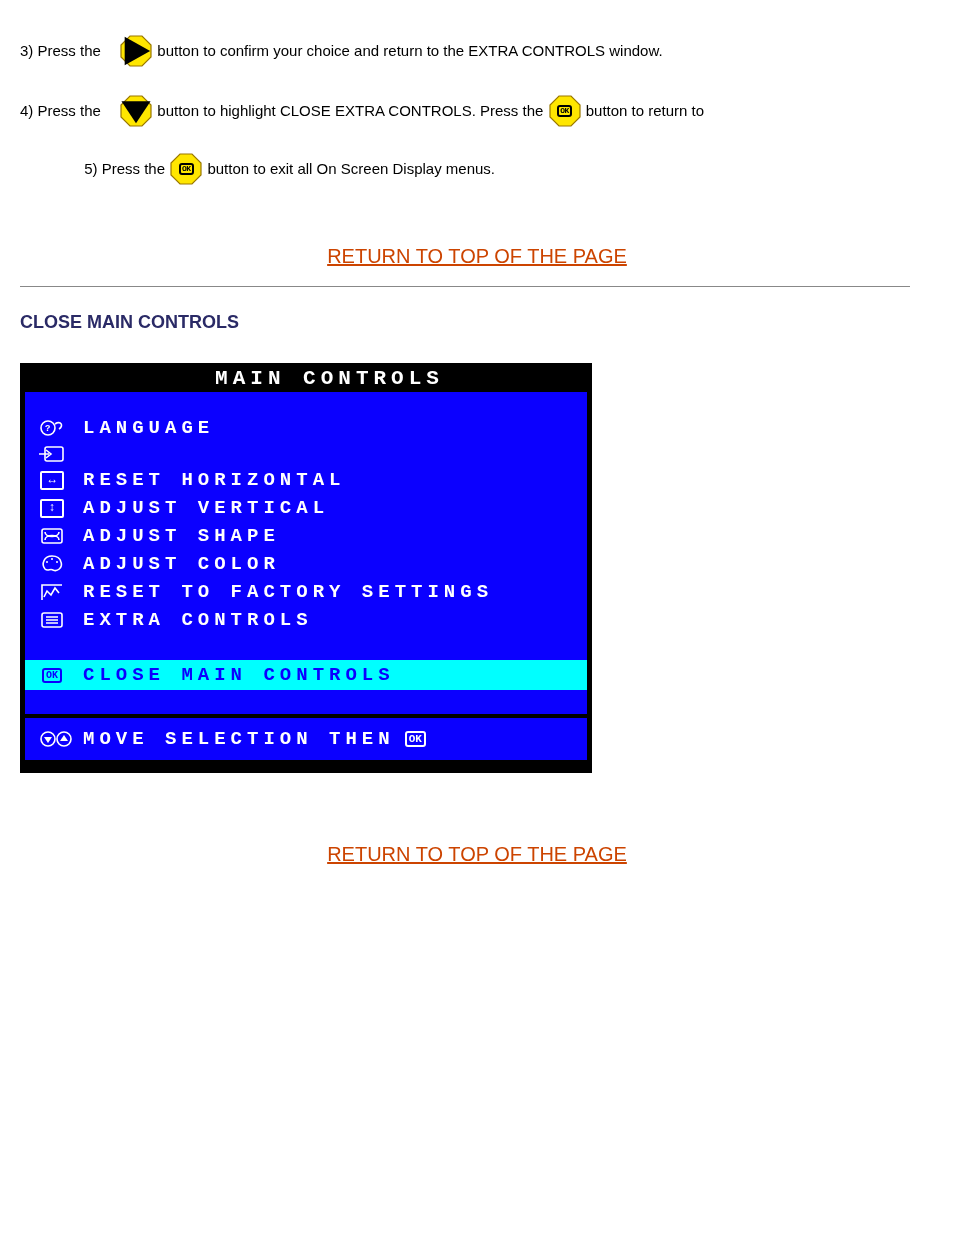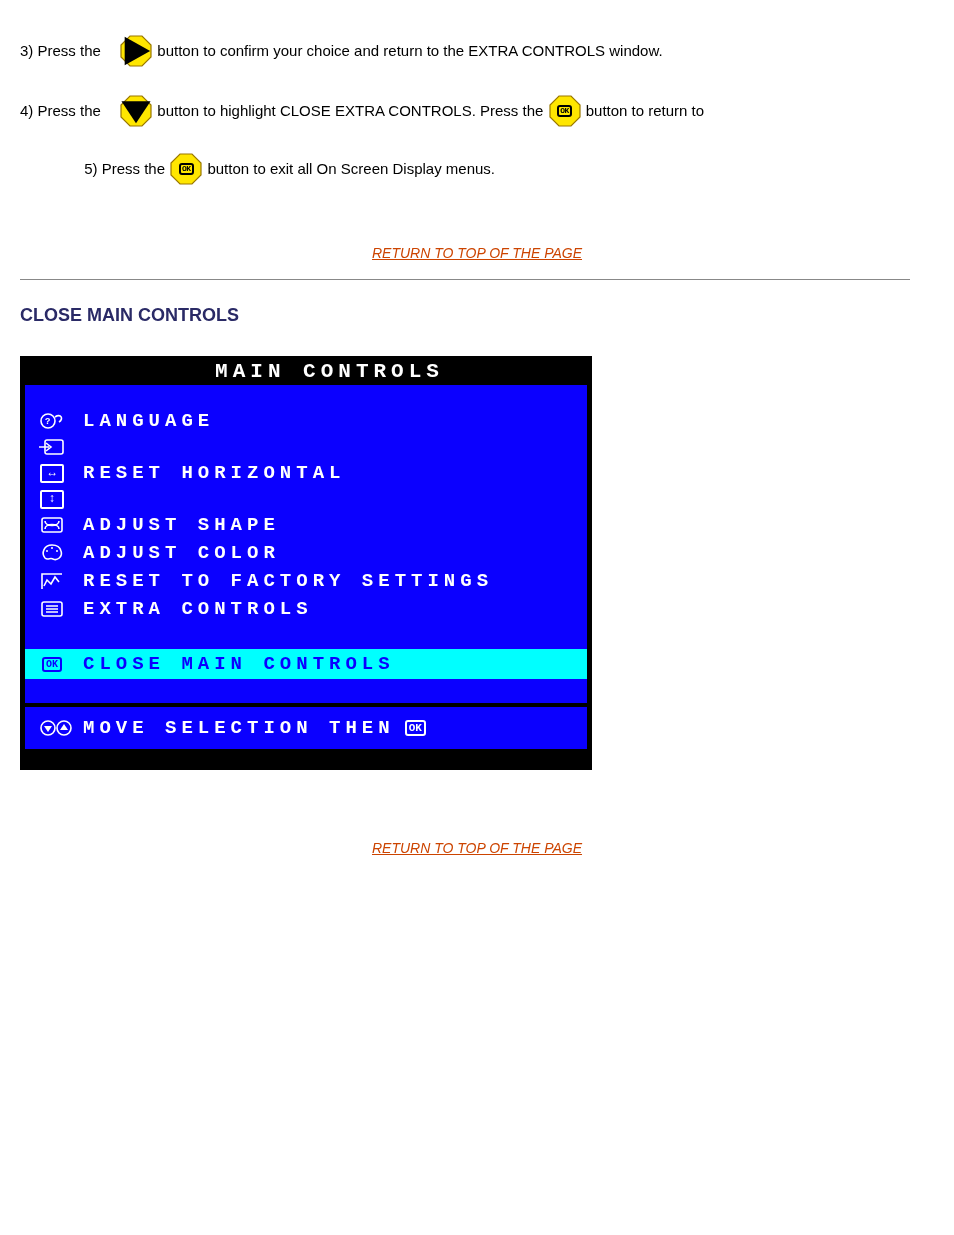--- a/index.html
+++ b/index.html
@@ -68,8 +68,7 @@
   .top-link-row {
     text-align: center;
     margin: 55px 0 18px 0;
-    font-size: 14px;
-    font-style: italic;
+    font-size: 20px;
   }
   .top-link {
     color: #cc4400;

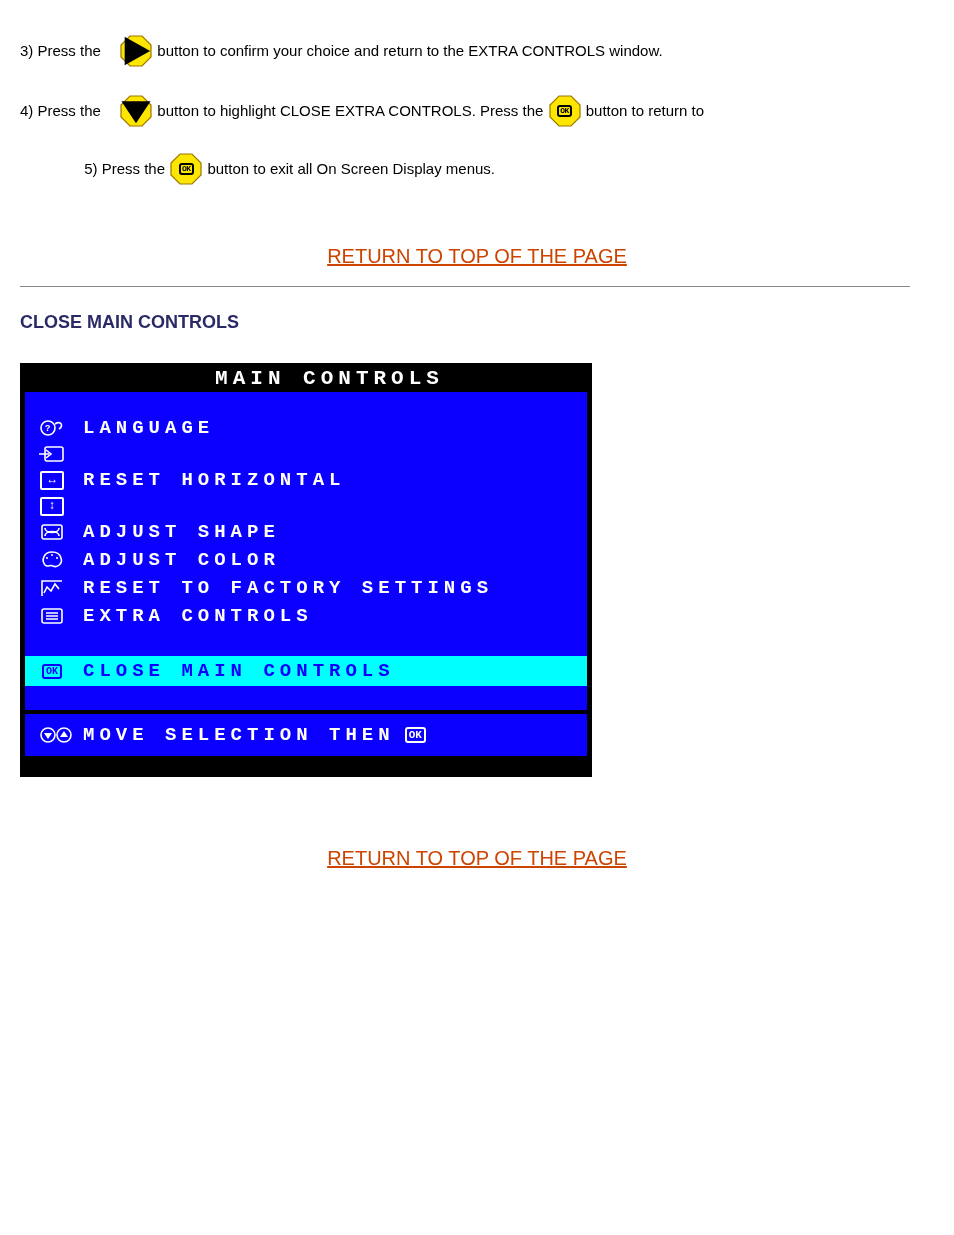--- a/index.html
+++ b/index.html
@@ -297,6 +297,7 @@
         <span class="osd-icon">
           <span class="sq-icon">↕</span>
         </span>
+        <span class="osd-label">ADJUST VERTICAL</span>
       </div>
       <div class="osd-item">
         <span class="osd-icon">

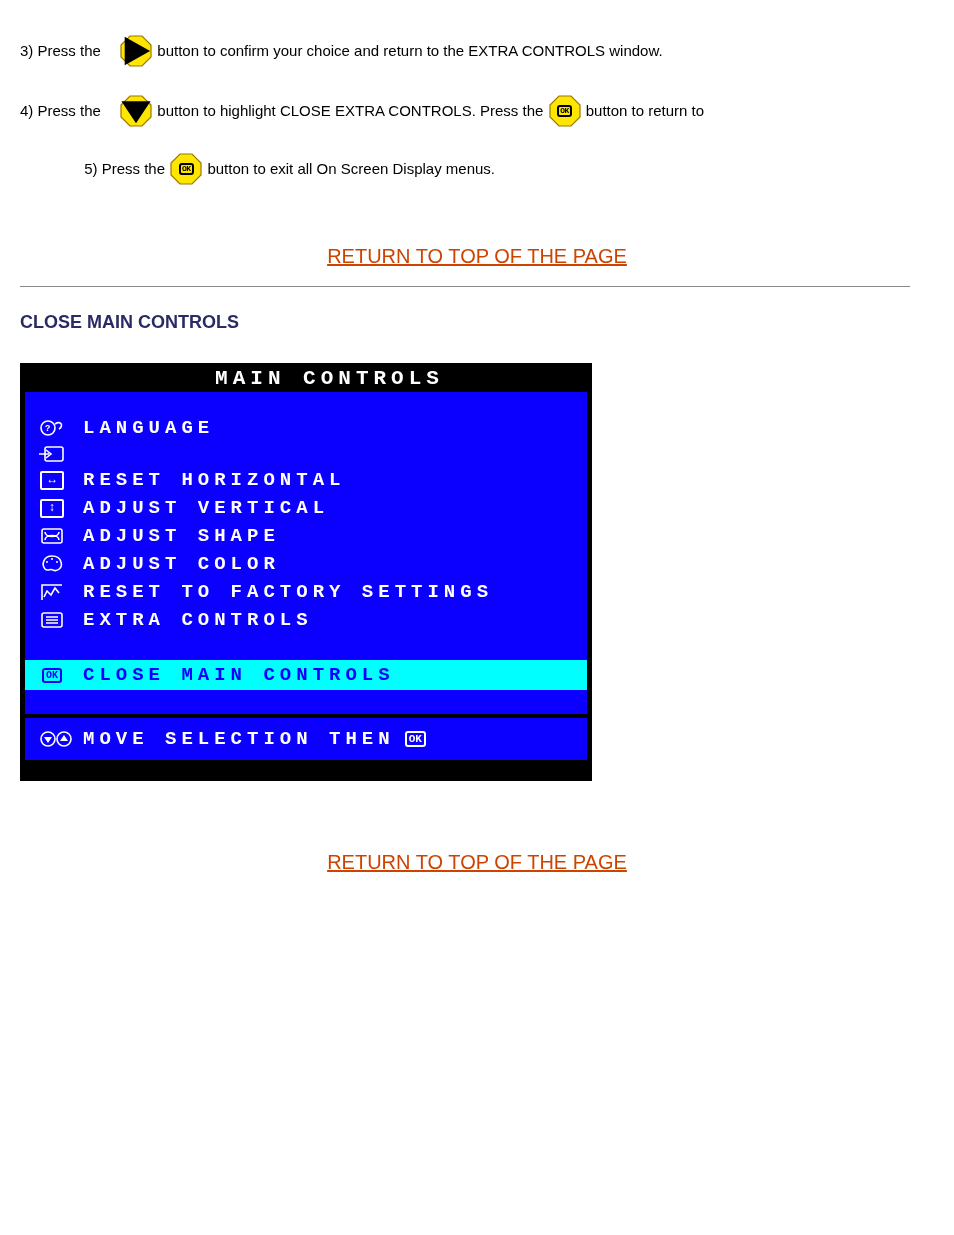--- a/index.html
+++ b/index.html
@@ -152,7 +152,7 @@
   }
   .osd-footer {
     background: #0b00ff;
-    margin: 4px 4px 20px 4px;
+    margin: 4px 4px 12px 4px;
     color: #fff;
     display: flex;
     align-items: center;

